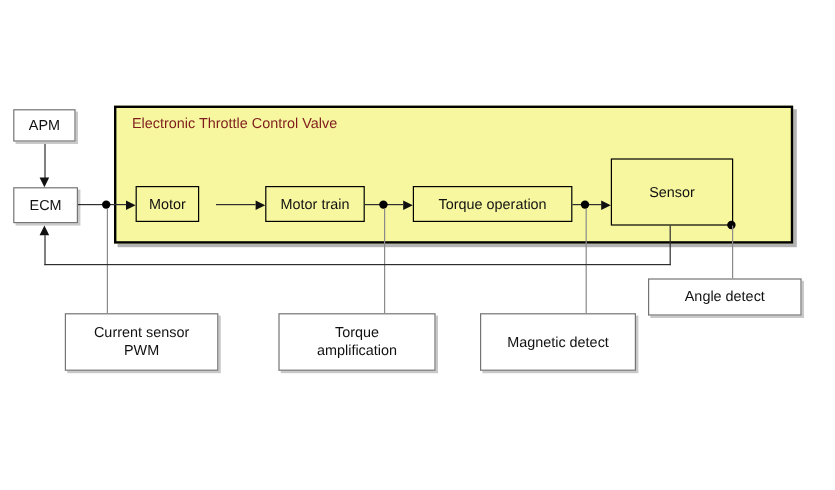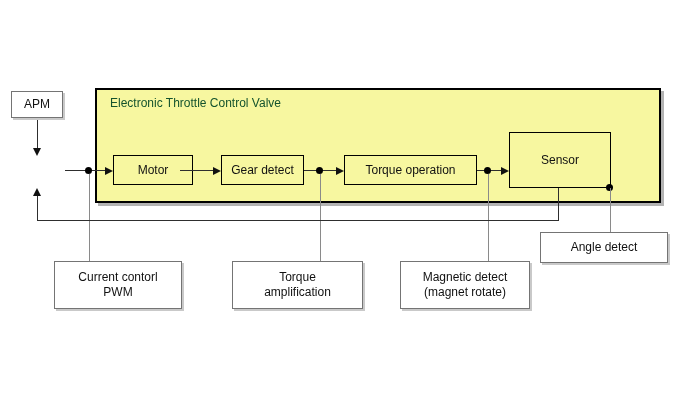--- a/index.html
+++ b/index.html
@@ -23,7 +23,7 @@
     border:2px solid #000000;box-shadow:3px 3px 0 #b3b3b3;
   }
   .container-title{
-    position:absolute;left:13px;top:6px;font-size:12px;color:#14532d;white-space:nowrap;
+    position:absolute;left:13px;top:6px;font-size:12px;color:#7f1d1d;white-space:nowrap;
   }
   .line{position:absolute;background:#2e2e2e;}
   .line.h{height:1px;}

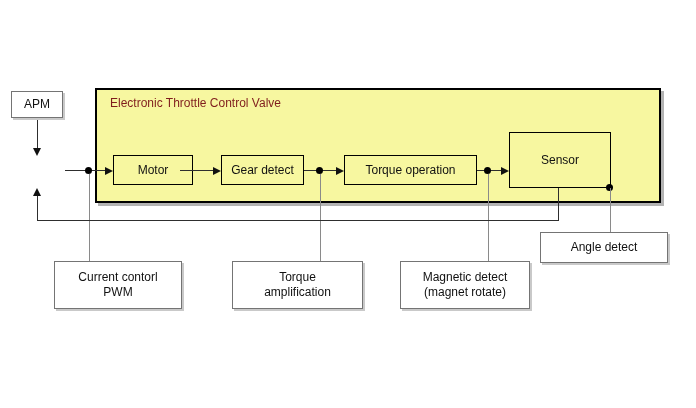--- a/index.html
+++ b/index.html
@@ -48,6 +48,9 @@
     <span>APM</span>
   </div>
 
+  <div class="node white" style="left:11px;top:156px;width:54px;height:30px">
+    <span>ECM</span>
+  </div>
 
   <div class="node inner" style="left:113px;top:155px;width:80px;height:30px">
     <span>Motor</span>

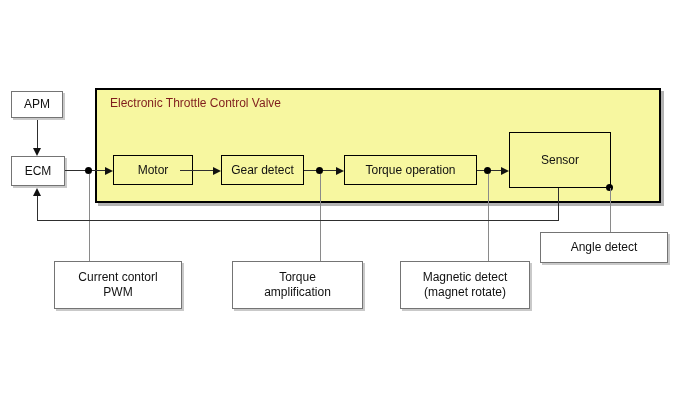--- a/index.html
+++ b/index.html
@@ -52,7 +52,7 @@
     <span>ECM</span>
   </div>
 
-  <div class="node inner" style="left:113px;top:155px;width:80px;height:30px">
+  <div class="node inner" style="left:113px;top:155px;width:53px;height:30px">
     <span>Motor</span>
   </div>
 

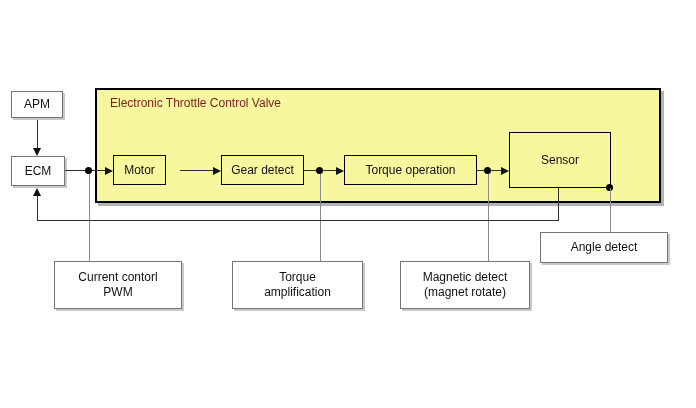--- a/index.html
+++ b/index.html
@@ -57,7 +57,7 @@
   </div>
 
   <div class="node inner" style="left:221px;top:155px;width:83px;height:30px">
-    <span>Gear detect</span>
+    <span>Motor train</span>
   </div>
 
   <div class="node inner" style="left:344px;top:155px;width:133px;height:30px">

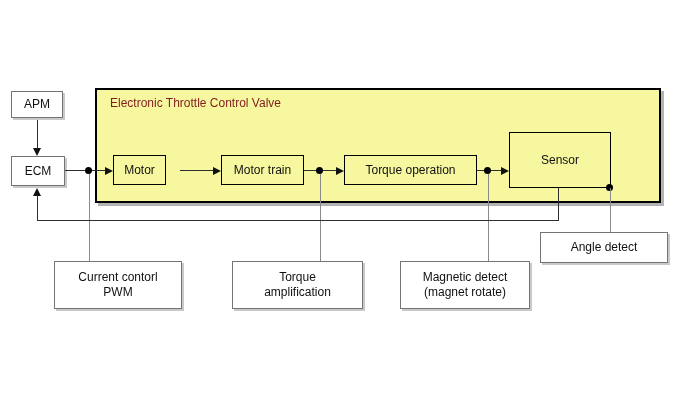--- a/index.html
+++ b/index.html
@@ -69,7 +69,7 @@
   </div>
 
   <div class="node white" style="left:54px;top:261px;width:128px;height:48px">
-    <span>Current contorl</span>
+    <span>Current sensor</span>
     <span>PWM</span>
   </div>
 

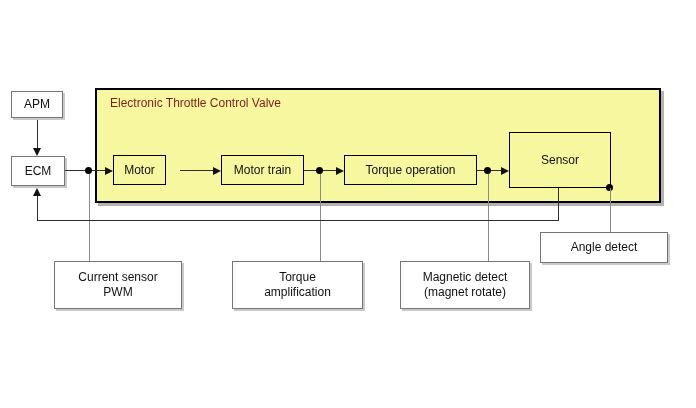--- a/index.html
+++ b/index.html
@@ -80,7 +80,6 @@
 
   <div class="node white" style="left:400px;top:261px;width:130px;height:48px">
     <span>Magnetic detect</span>
-    <span>(magnet rotate)</span>
   </div>
 
   <div class="node white" style="left:540px;top:232px;width:128px;height:31px">

